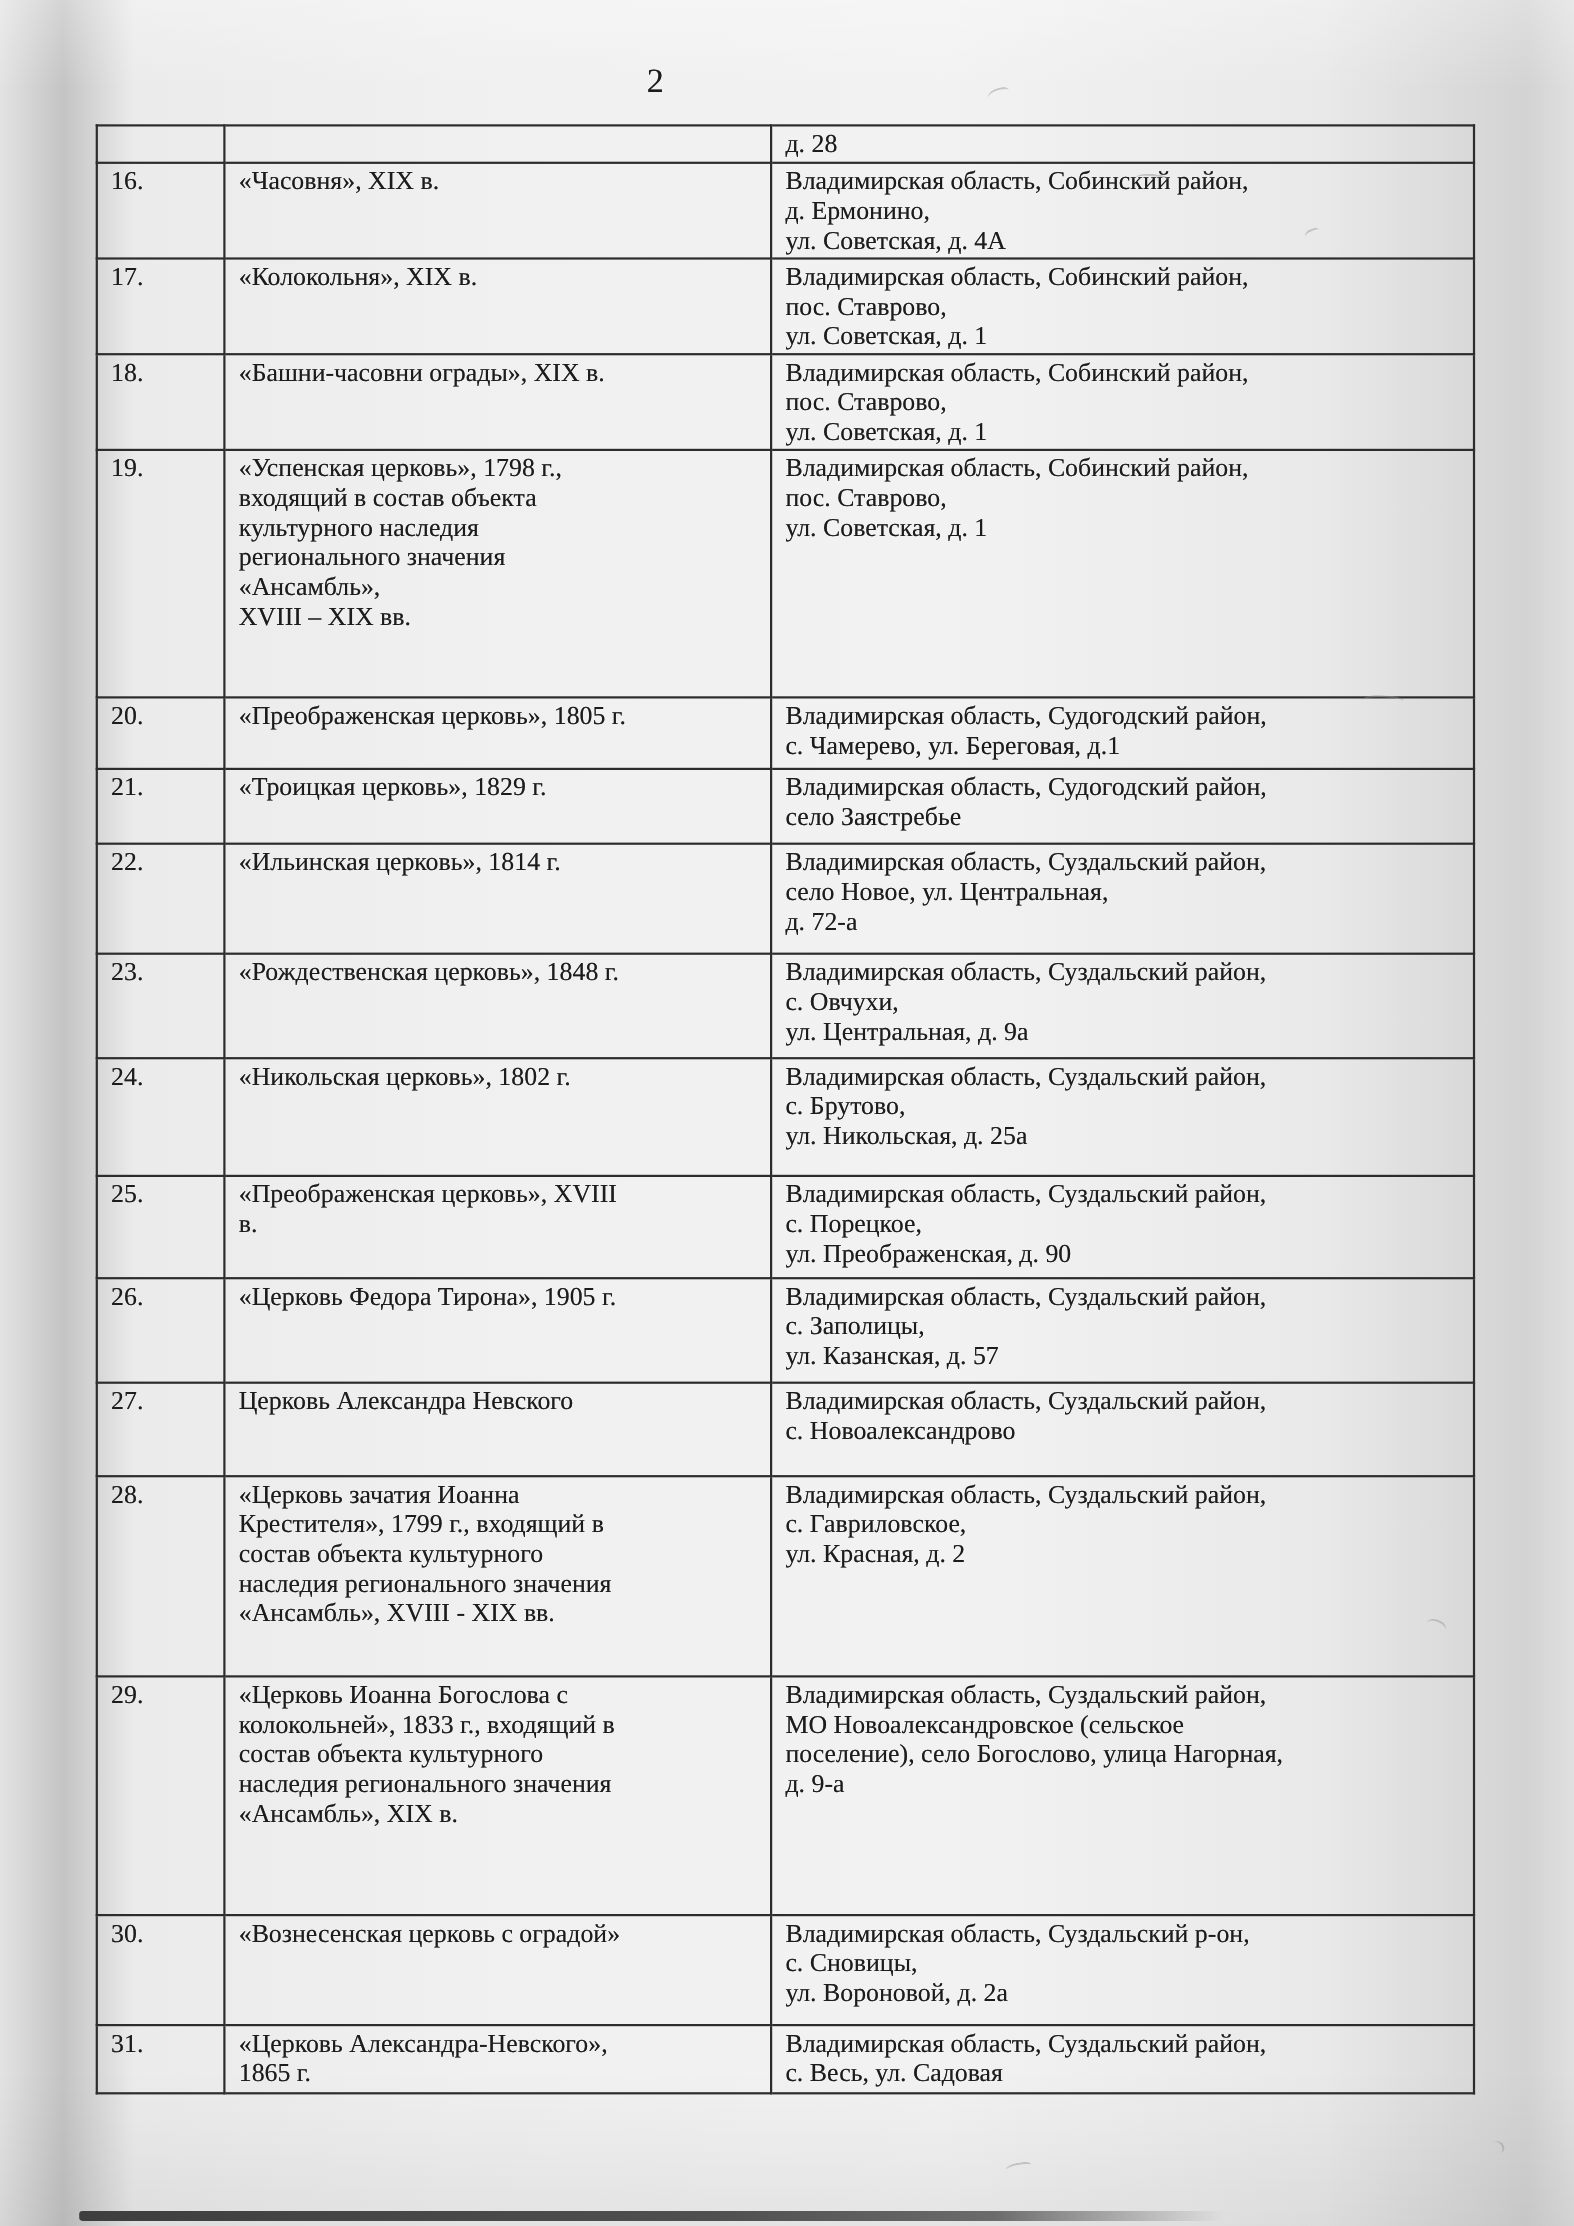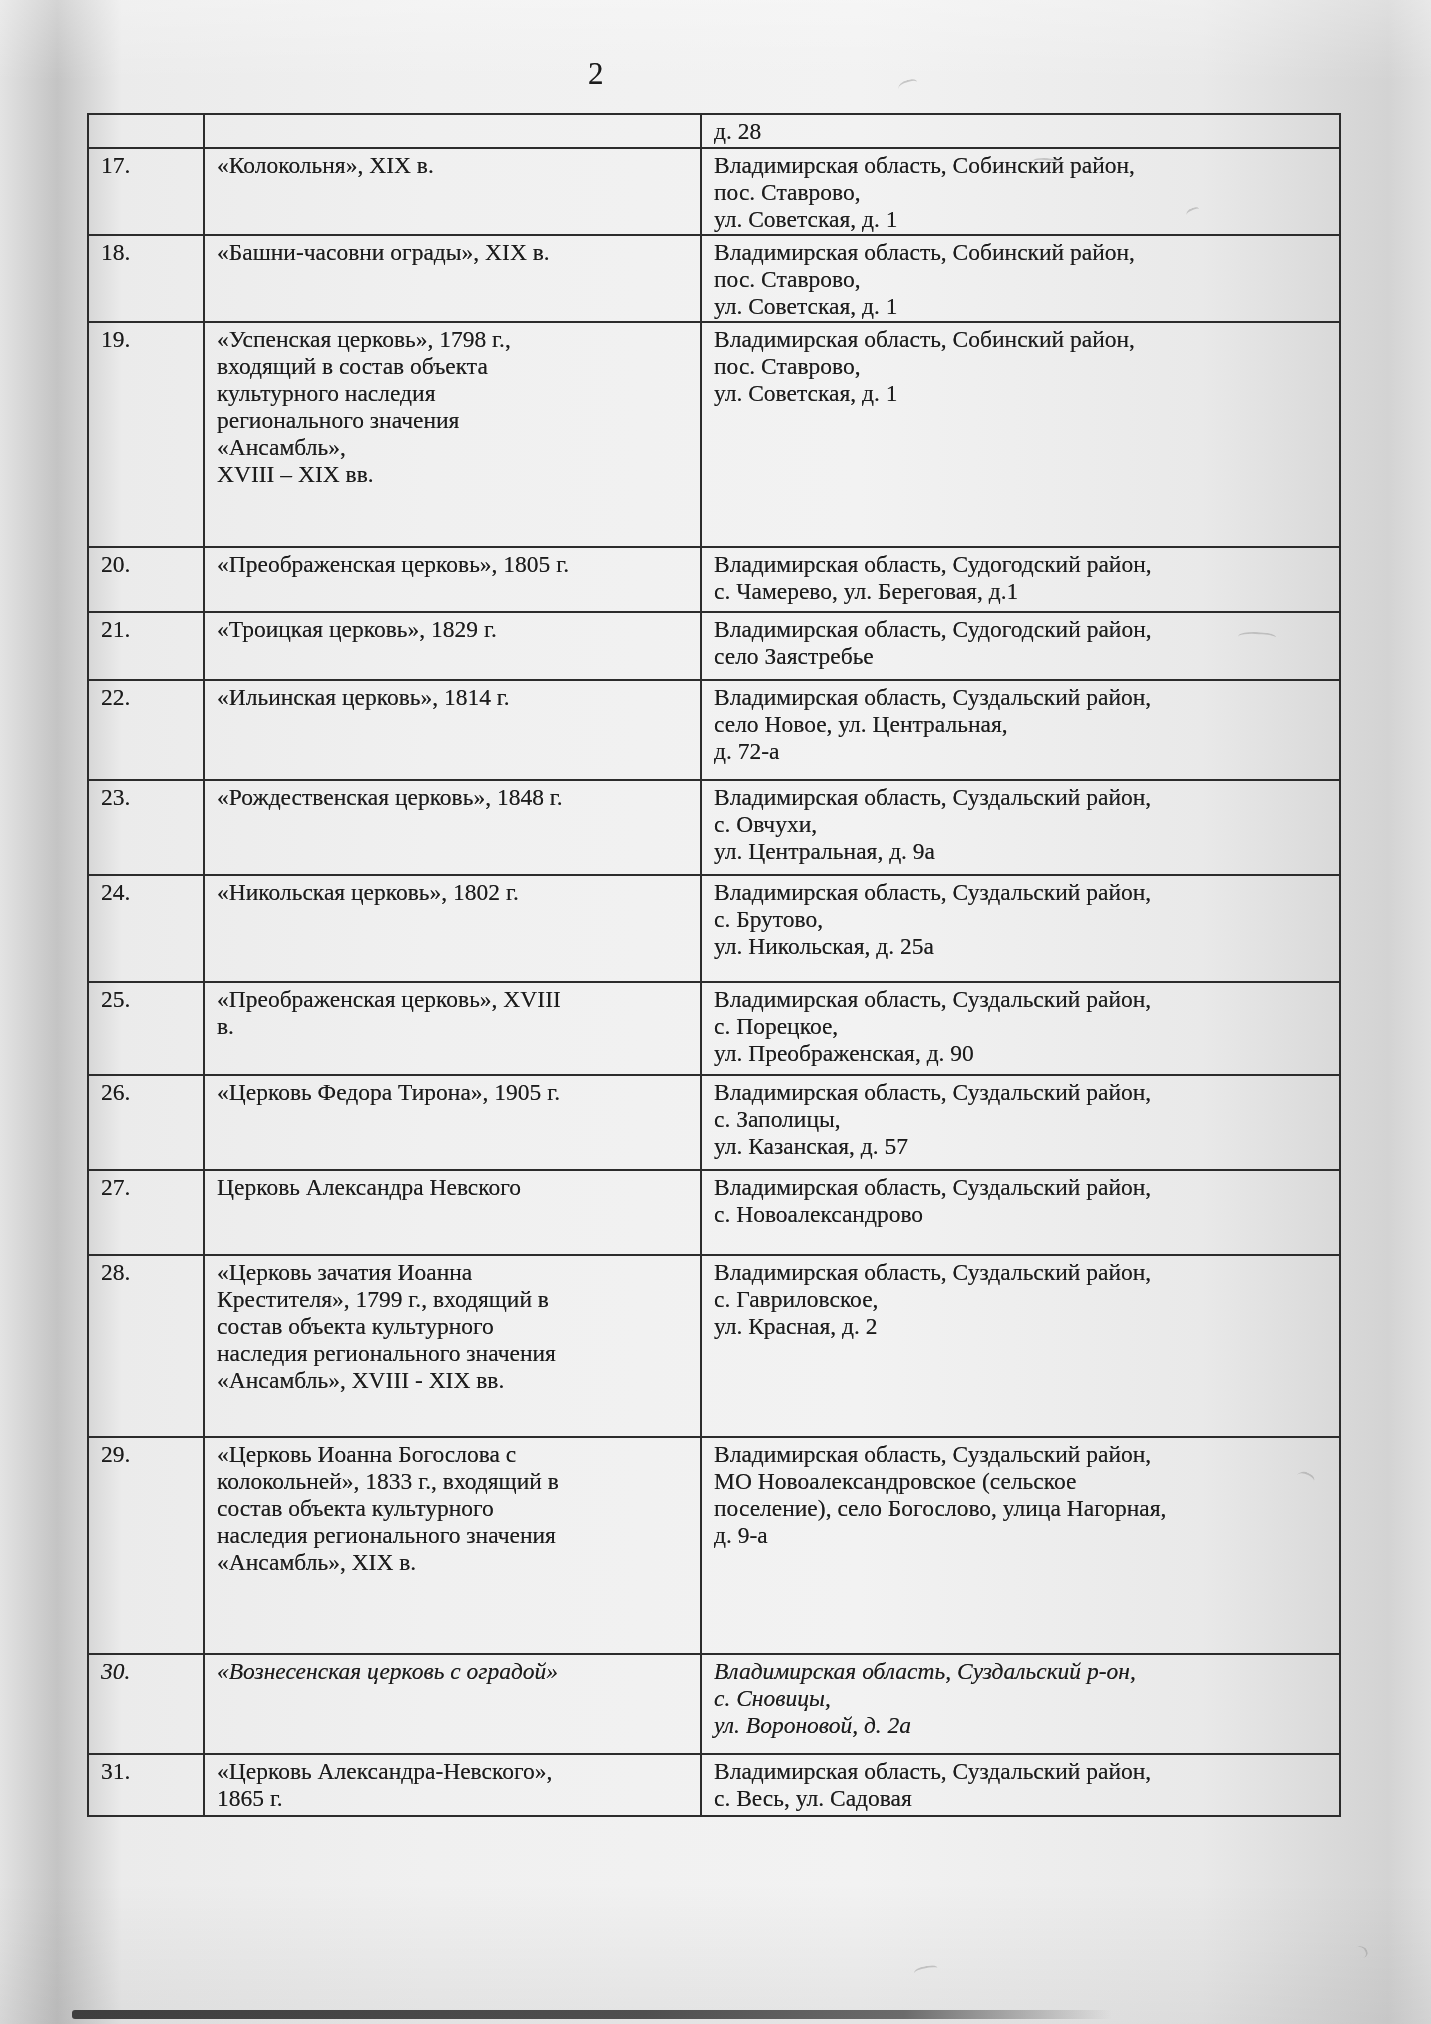--- a/index.html
+++ b/index.html
@@ -54,6 +54,19 @@
       </tr>
       <tr style="height: 84px;">
         <td class="c-num">
+          <div class="line">16.</div>
+        </td>
+        <td class="c-name">
+          <div class="line">«Часовня», XIX в.</div>
+        </td>
+        <td class="c-addr">
+          <div class="line">Владимирская область, Собинский район,</div>
+          <div class="line">д. Ермонино,</div>
+          <div class="line">ул. Советская, д. 4А</div>
+        </td>
+      </tr>
+      <tr style="height: 84px;">
+        <td class="c-num">
           <div class="line">17.</div>
         </td>
         <td class="c-name">

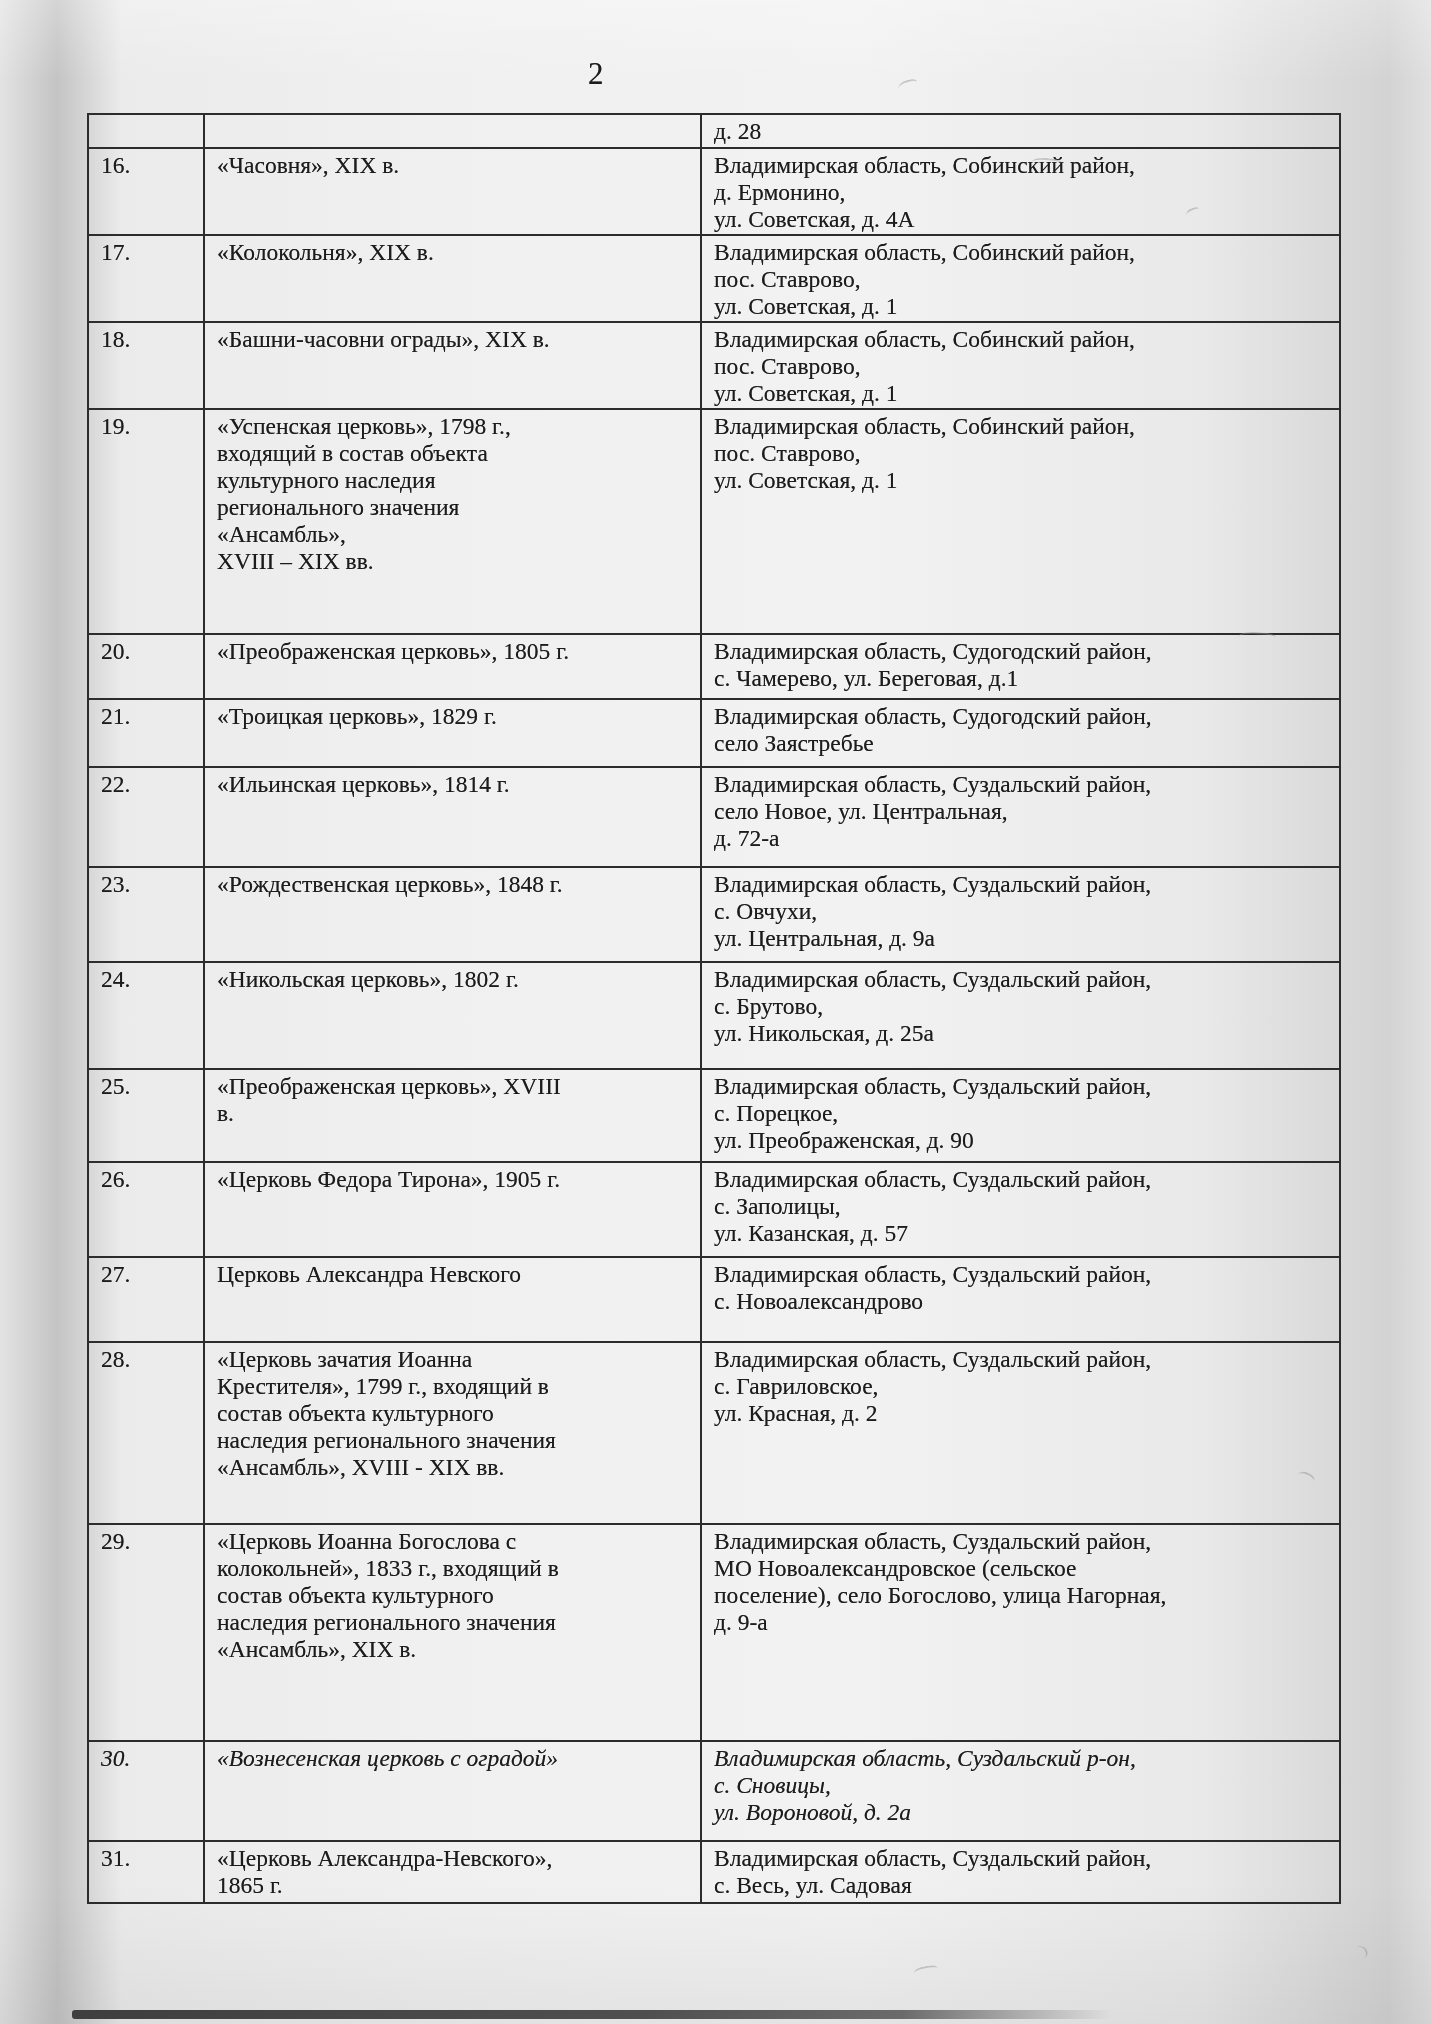--- a/index.html
+++ b/index.html
@@ -246,7 +246,7 @@
           <div class="line">д. 9-а</div>
         </td>
       </tr>
-      <tr style="height: 100px; font-style: italic;">
+      <tr style="height: 100px;">
         <td class="c-num">
           <div class="line">30.</div>
         </td>

